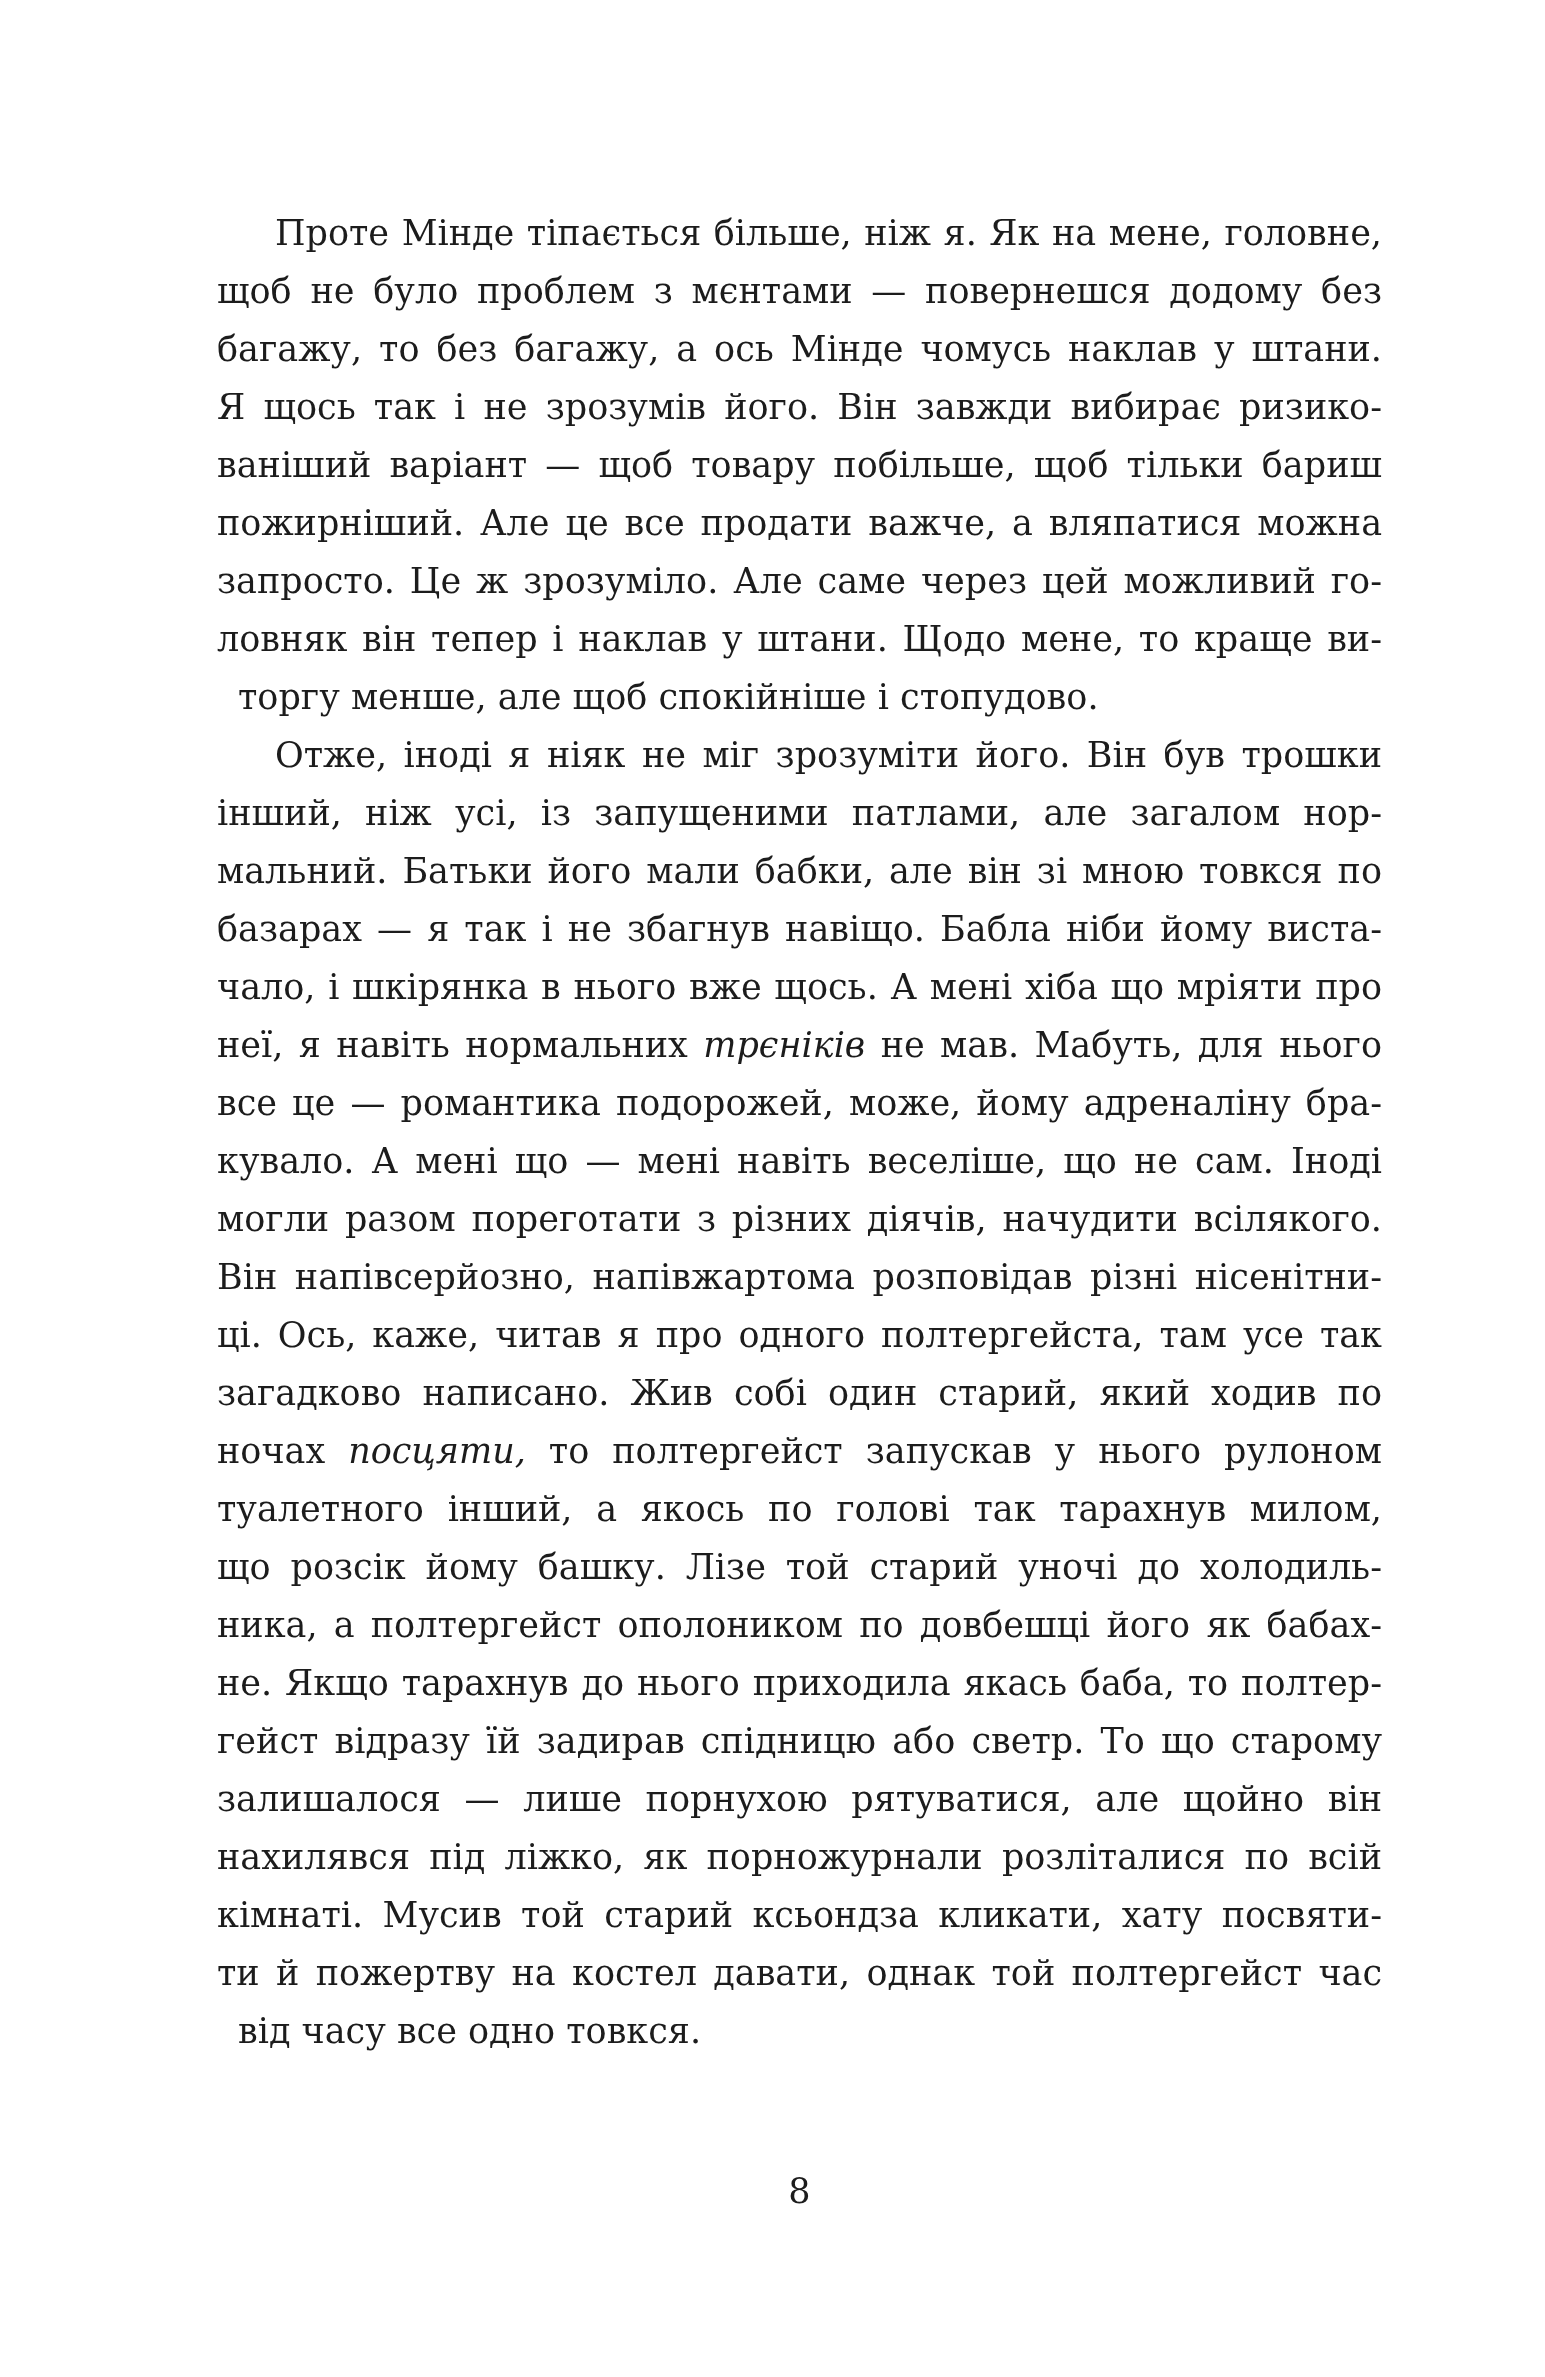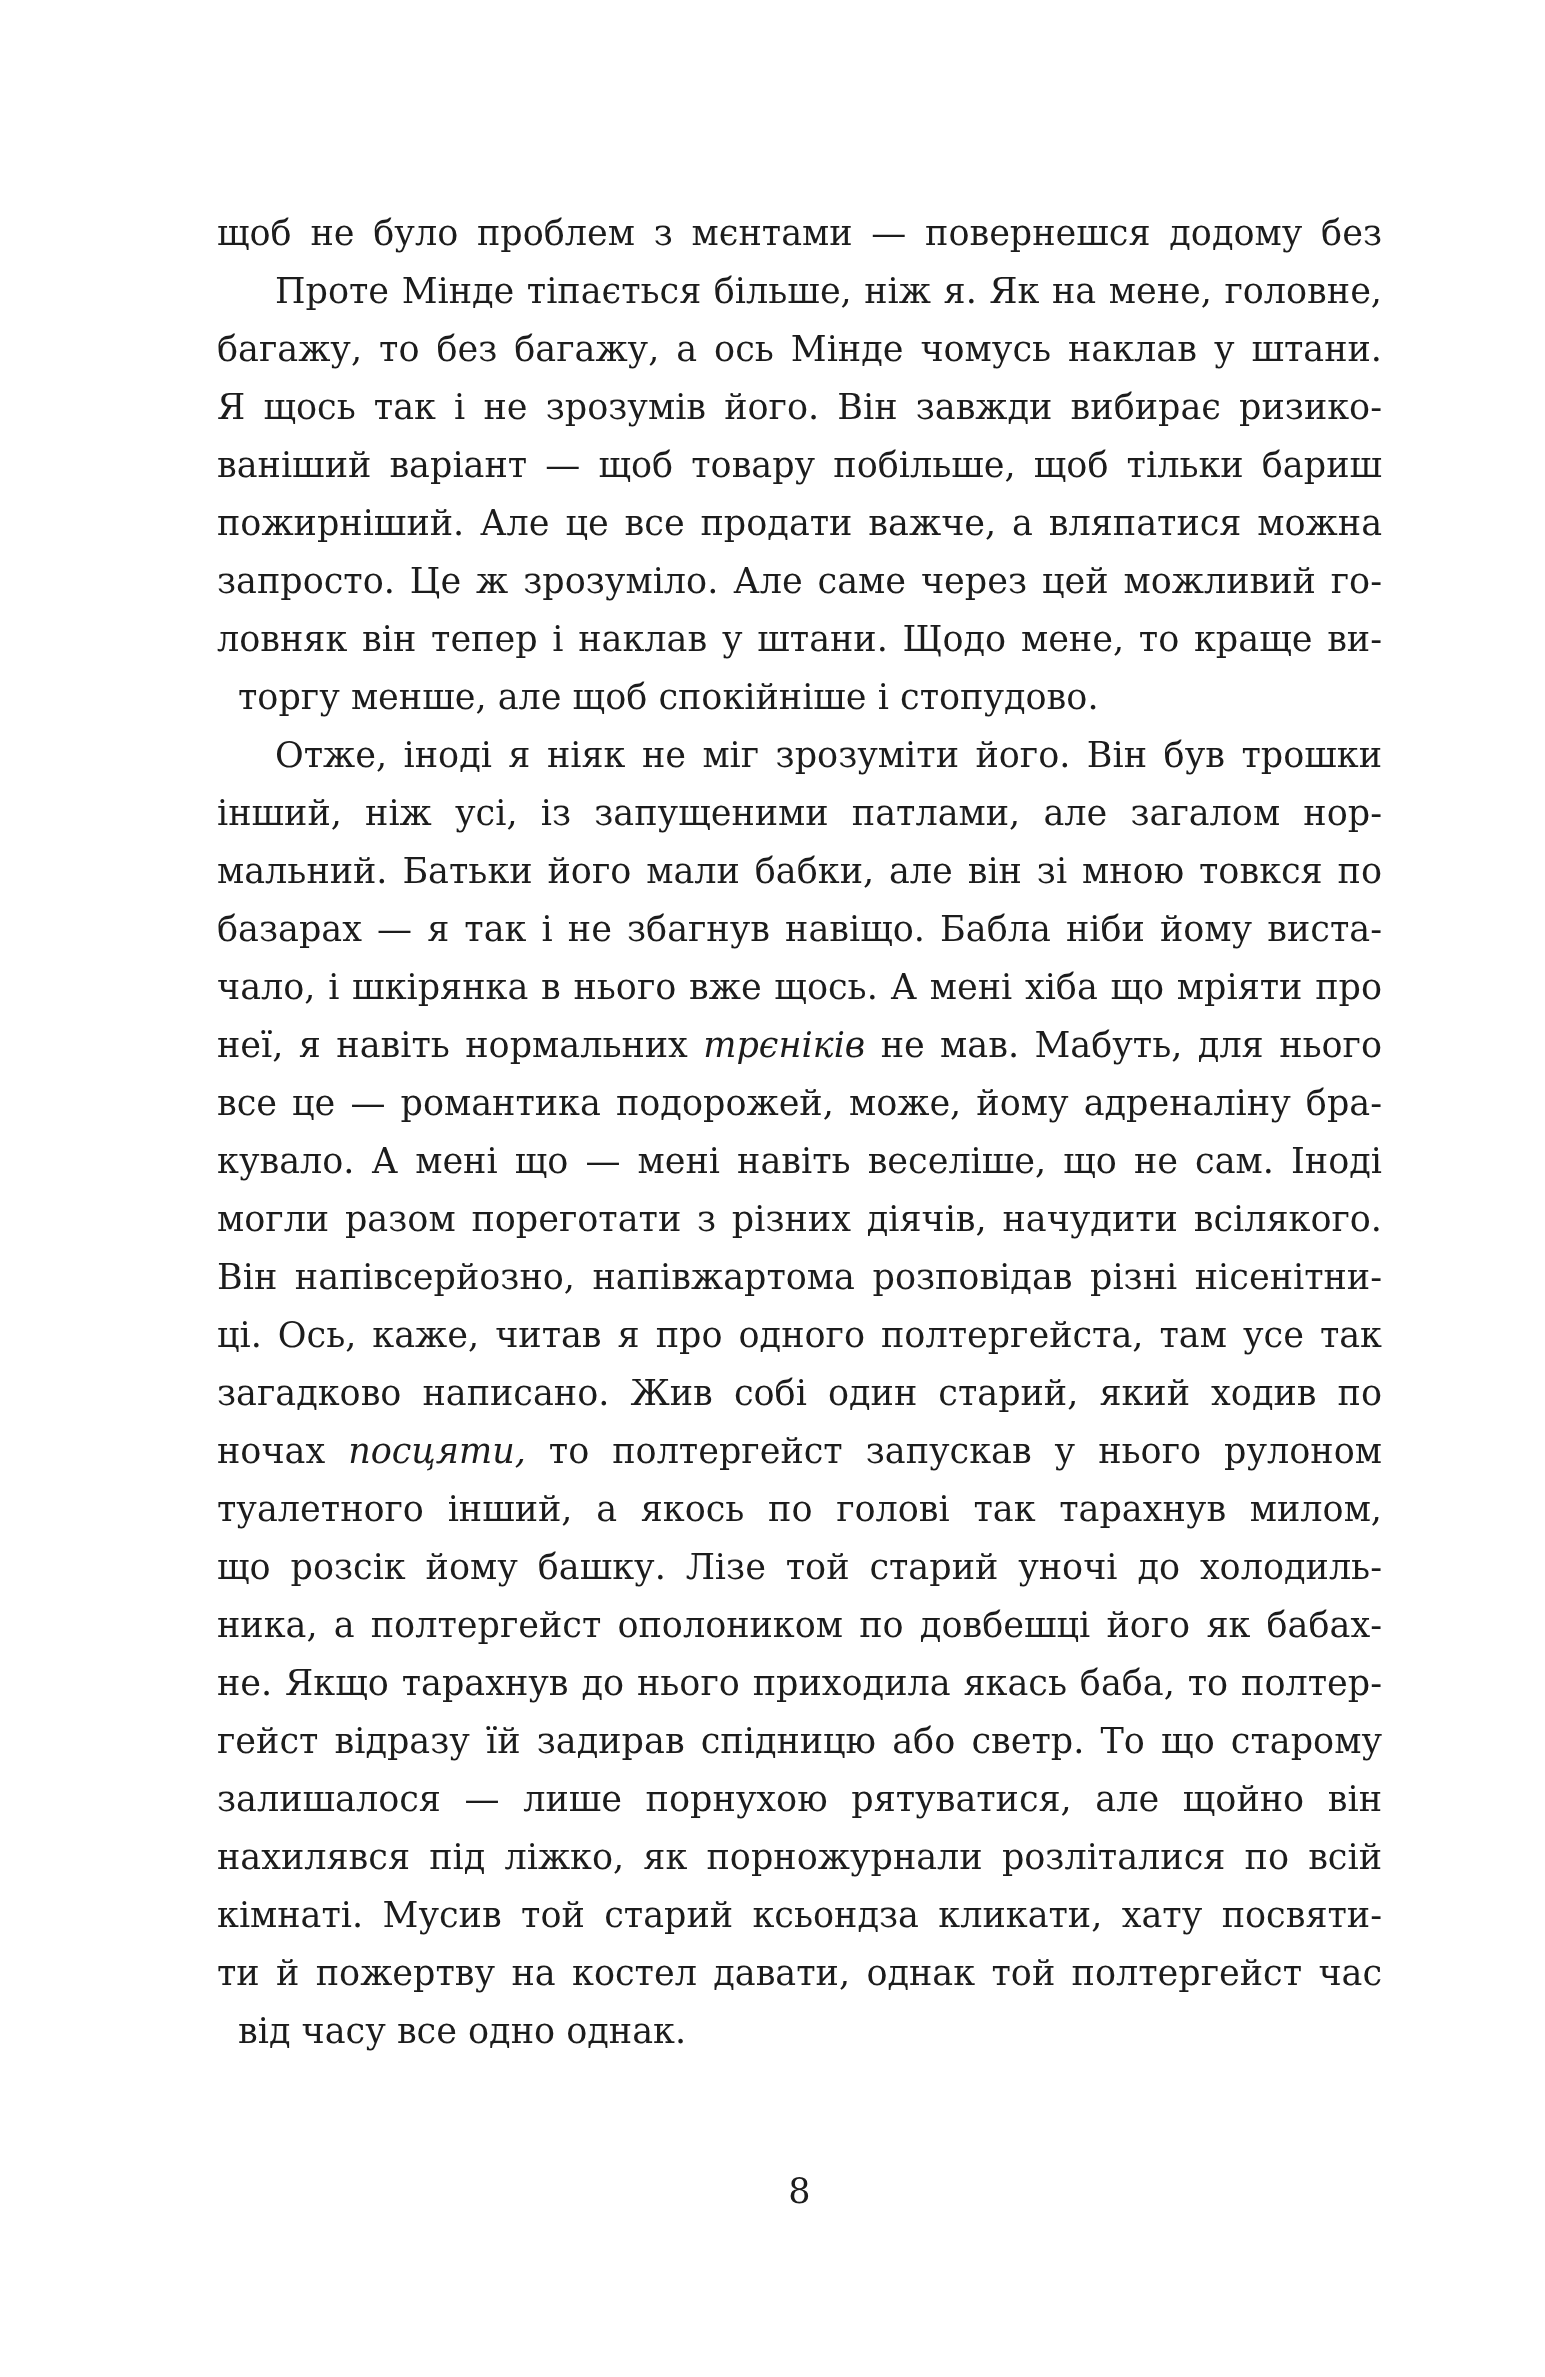--- a/index.html
+++ b/index.html
@@ -63,8 +63,8 @@
 <div class="page">
   <div class="text-block">
       <div class="paragraph">
+        <div class="line indent">Проте Мінде тіпається більше, ніж я. Як на мене, головне,</div>
         <div class="line">щоб не було проблем з мєнтами — повернешся додому без</div>
-        <div class="line indent">Проте Мінде тіпається більше, ніж я. Як на мене, головне,</div>
         <div class="line">багажу, то без багажу, а ось Мінде чомусь наклав у штани.</div>
         <div class="line">Я щось так і не зрозумів його. Він завжди вибирає ризико-</div>
         <div class="line">ваніший варіант — щоб товару побільше, щоб тільки бариш</div>

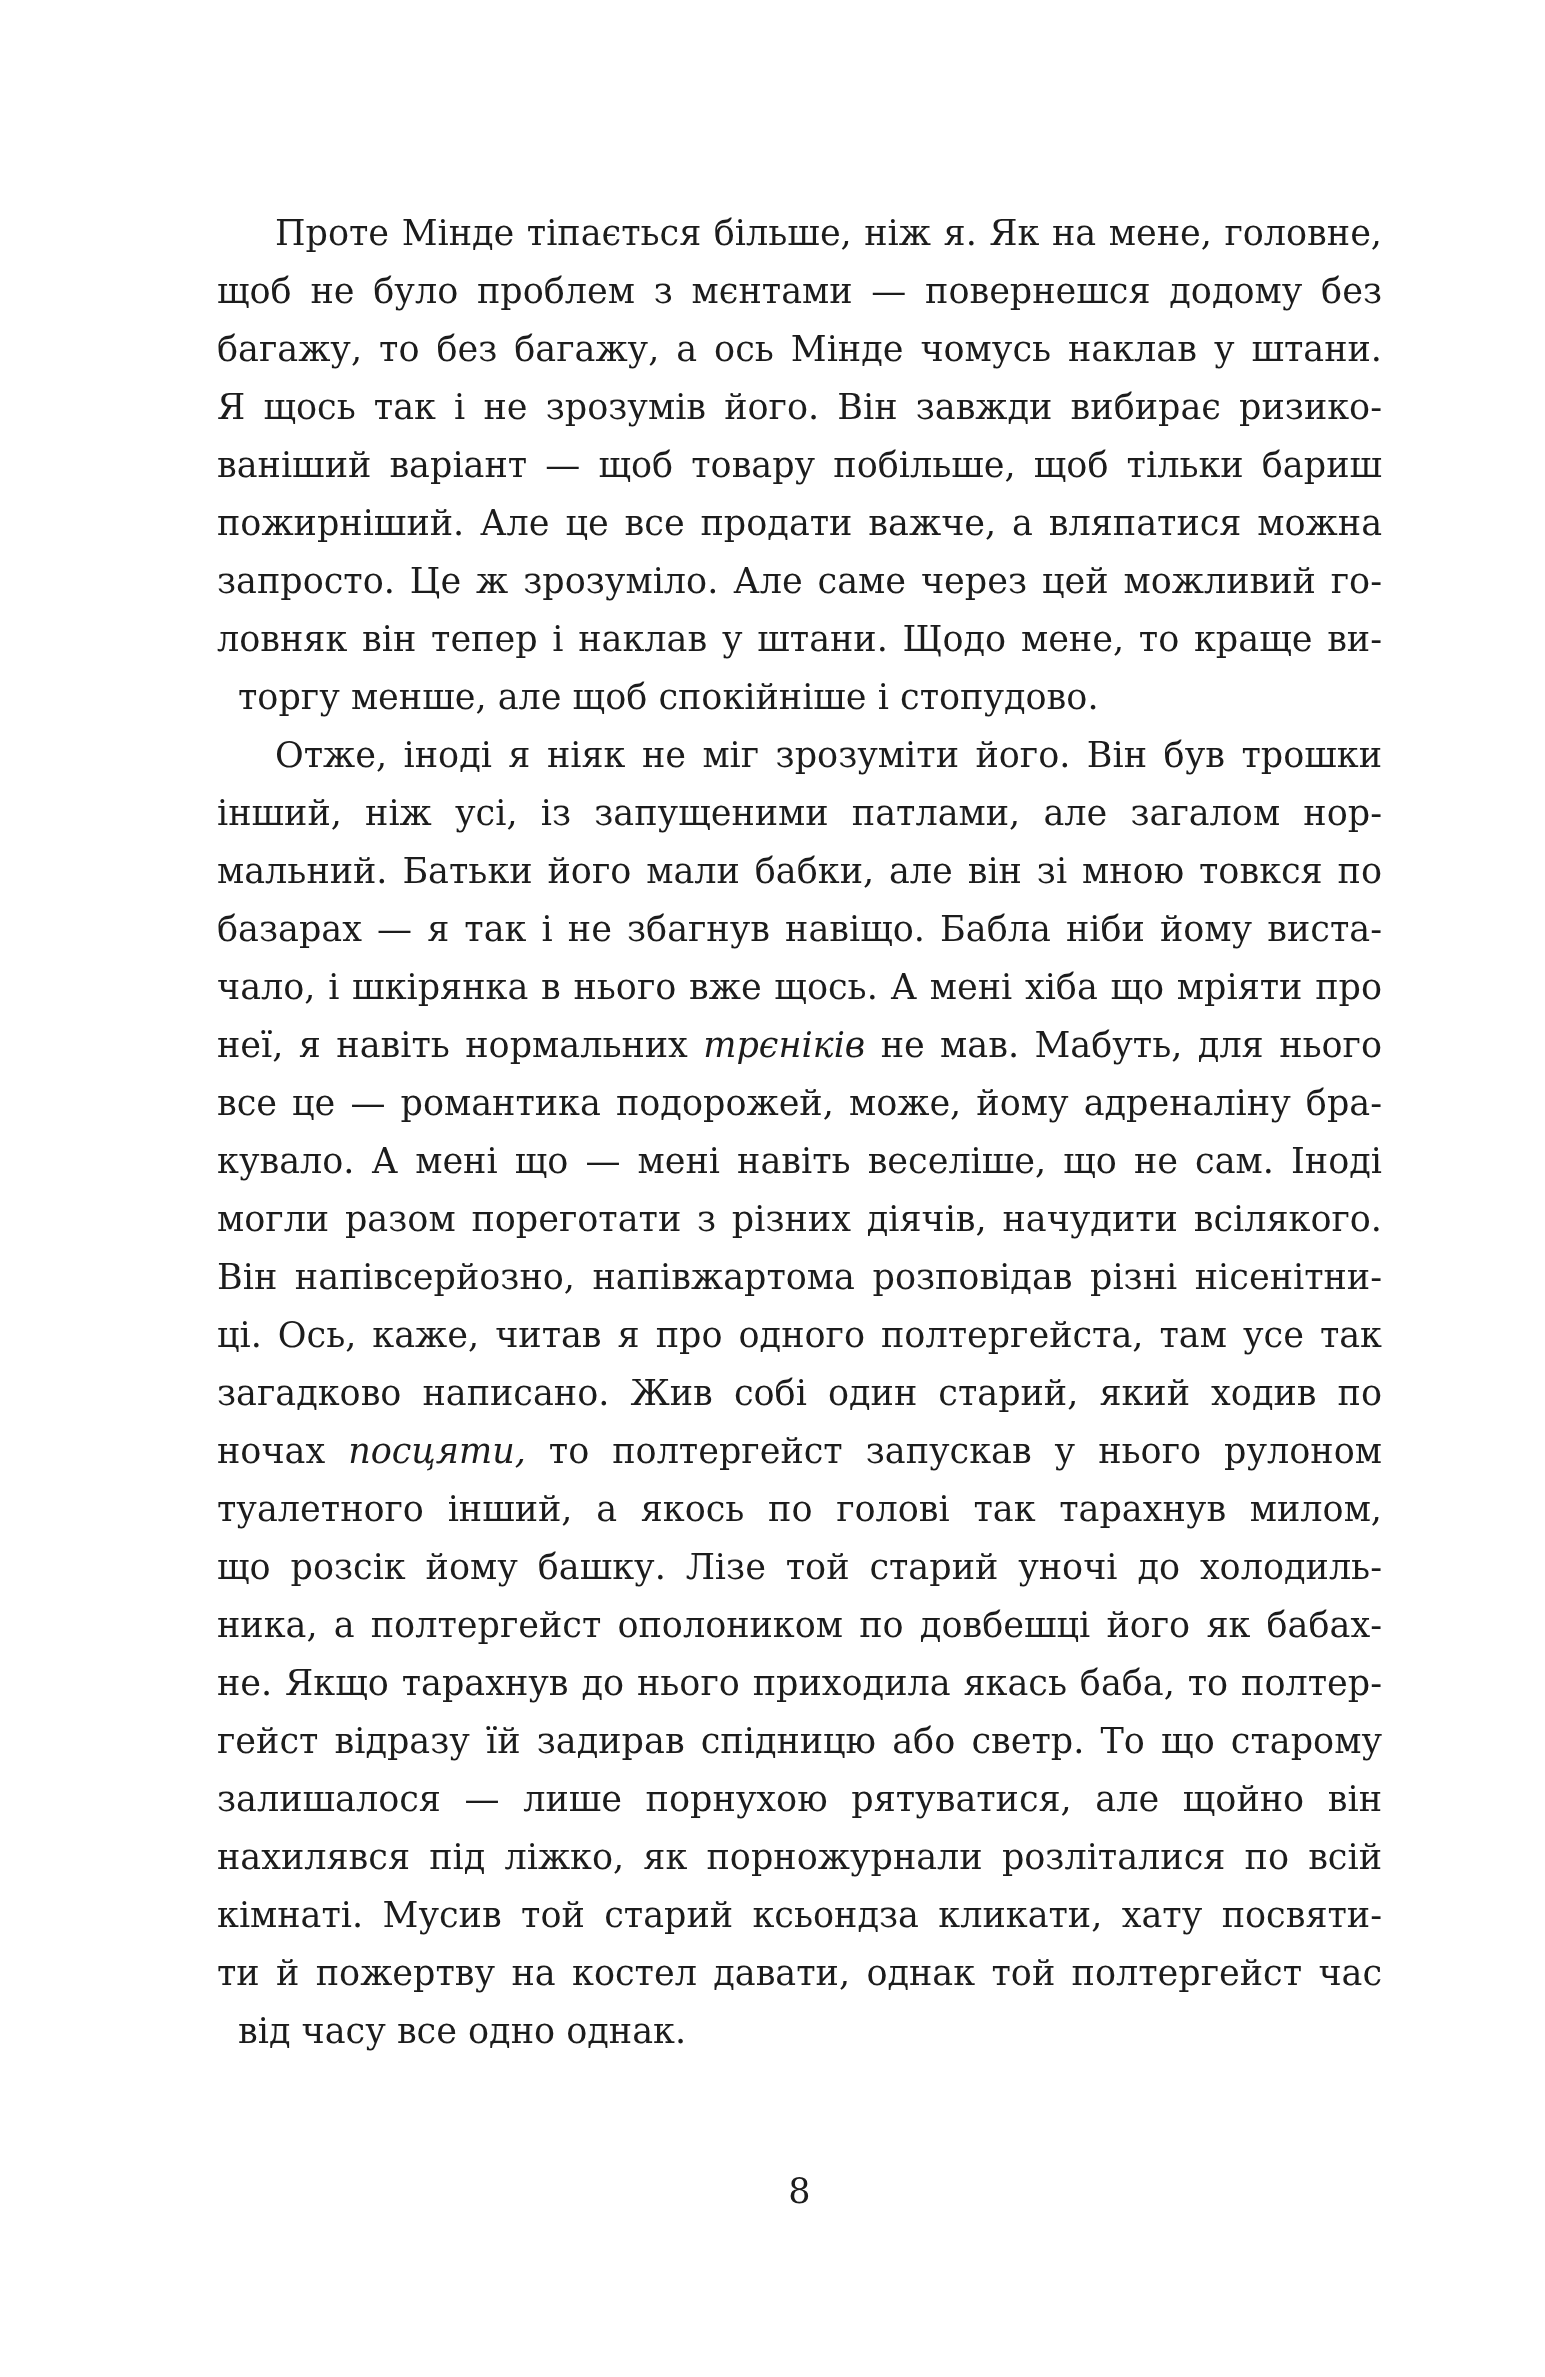--- a/index.html
+++ b/index.html
@@ -96,7 +96,7 @@
         <div class="line">нахилявся під ліжко, як порножурнали розліталися по всій</div>
         <div class="line">кімнаті. Мусив той старий ксьондза кликати, хату посвяти-</div>
         <div class="line">ти й пожертву на костел давати, однак той полтергейст час</div>
-        <div class="line last">від часу все одно однак.</div>
+        <div class="line last">від часу все одно товкся.</div>
       </div>
     </div>
   <div class="page-number">8</div>

